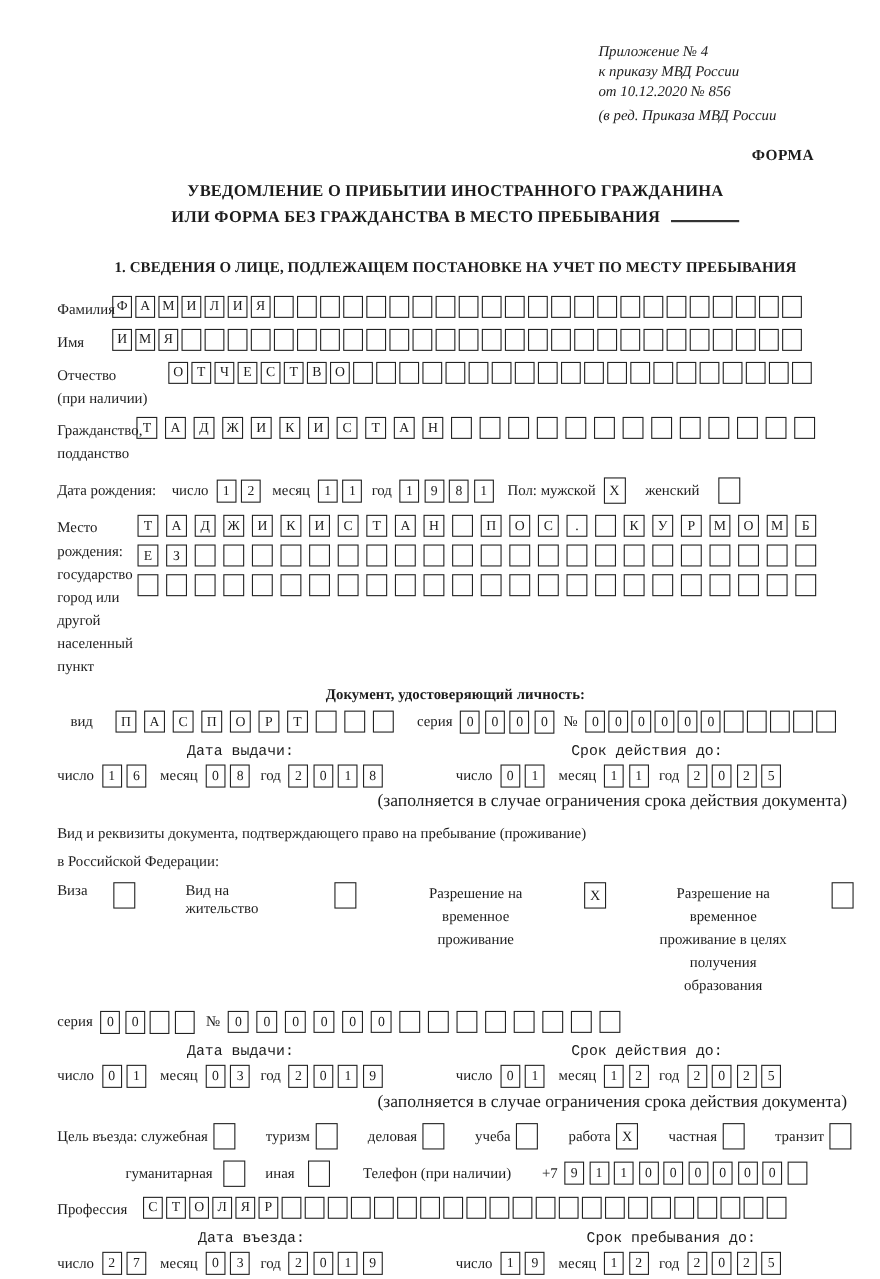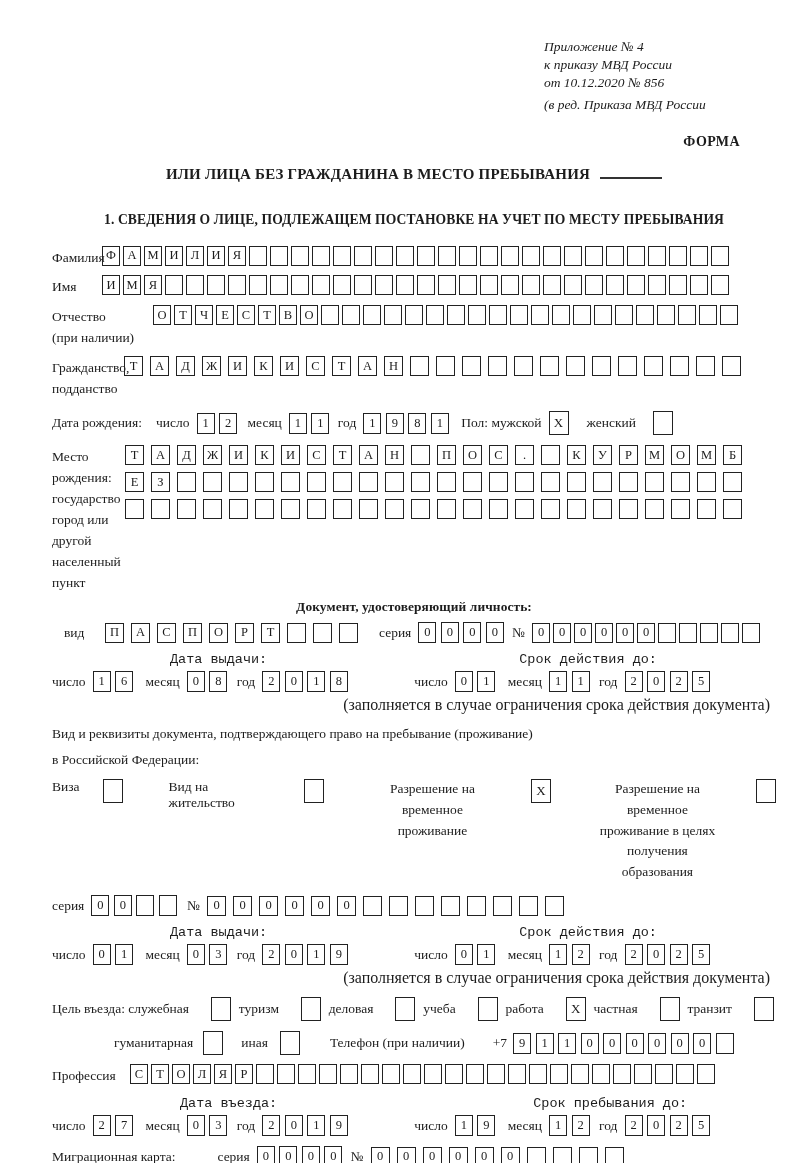--- a/index.html
+++ b/index.html
@@ -61,6 +61,7 @@
   <div class="forma">ФОРМА</div>
 
   <div class="title">
+    <span class="l" style="display:block">УВЕДОМЛЕНИЕ О ПРИБЫТИИ ИНОСТРАННОГО ГРАЖДАНИНА</span>
     <span style="display:block">
       <span>ИЛИ ЛИЦА БЕЗ ГРАЖДАНИНА В МЕСТО ПРЕБЫВАНИЯ</span><span class="blank-line"></span>
     </span>

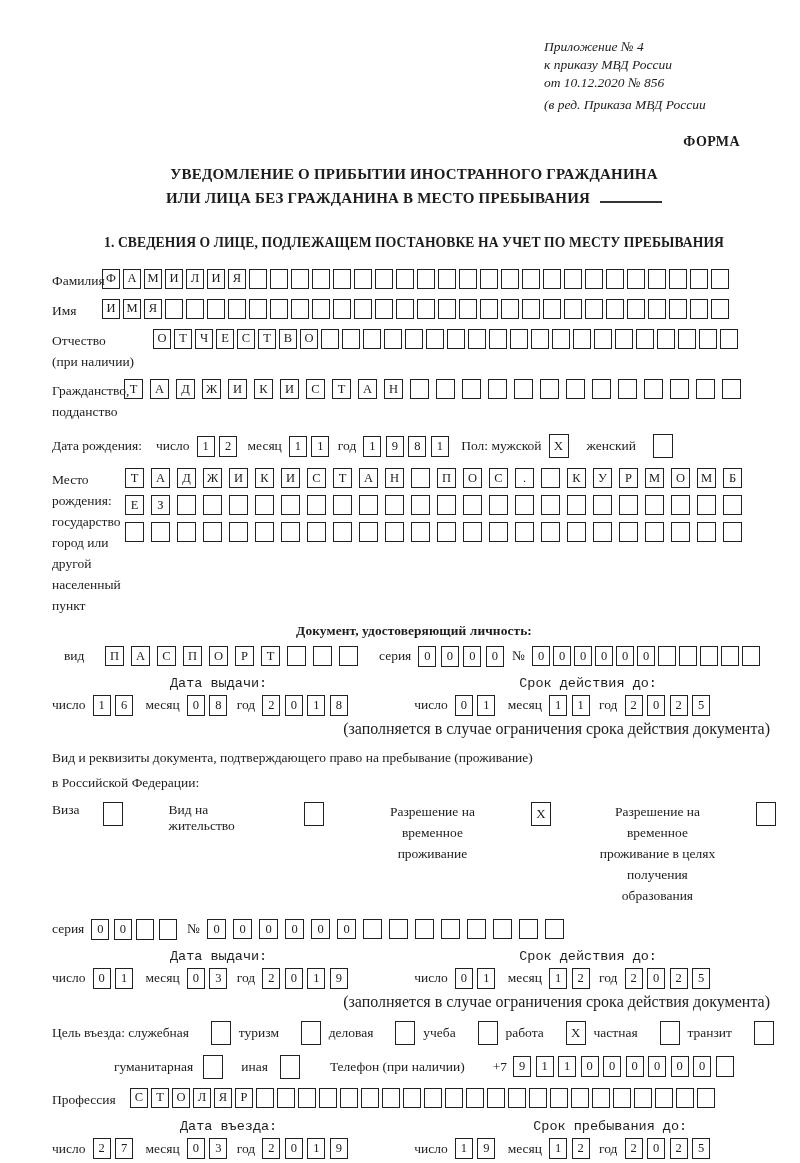--- a/index.html
+++ b/index.html
@@ -63,7 +63,7 @@
   <div class="title">
     <span class="l" style="display:block">УВЕДОМЛЕНИЕ О ПРИБЫТИИ ИНОСТРАННОГО ГРАЖДАНИНА</span>
     <span style="display:block">
-      <span>ИЛИ ЛИЦА БЕЗ ГРАЖДАНИНА В МЕСТО ПРЕБЫВАНИЯ</span><span class="blank-line"></span>
+      <span>ИЛИ ФОРМА БЕЗ ГРАЖДАНСТВА В МЕСТО ПРЕБЫВАНИЯ</span><span class="blank-line"></span>
     </span>
   </div>
 

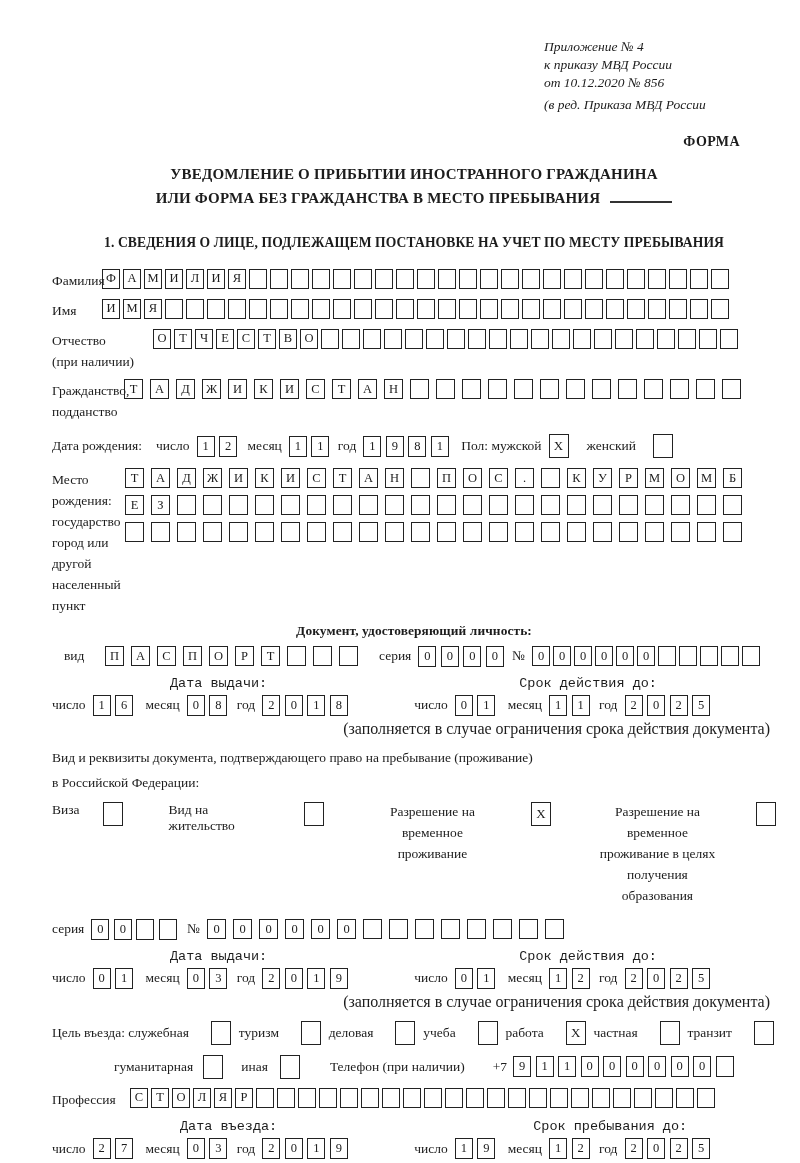--- a/index.html
+++ b/index.html
@@ -42,7 +42,7 @@
   .vblock { text-align:center; line-height:1.55; }
   .vblock .l { display:block; }
   .purpose-row { display:flex; align-items:center; justify-content:space-between; margin-top:10px; padding-right:2px; }
-  .p-item { display:flex; align-items:center; gap:22px; white-space:nowrap; }
+  .p-item { display:flex; align-items:center; gap:5px; white-space:nowrap; }
 </style>
 </head>
 <body>

